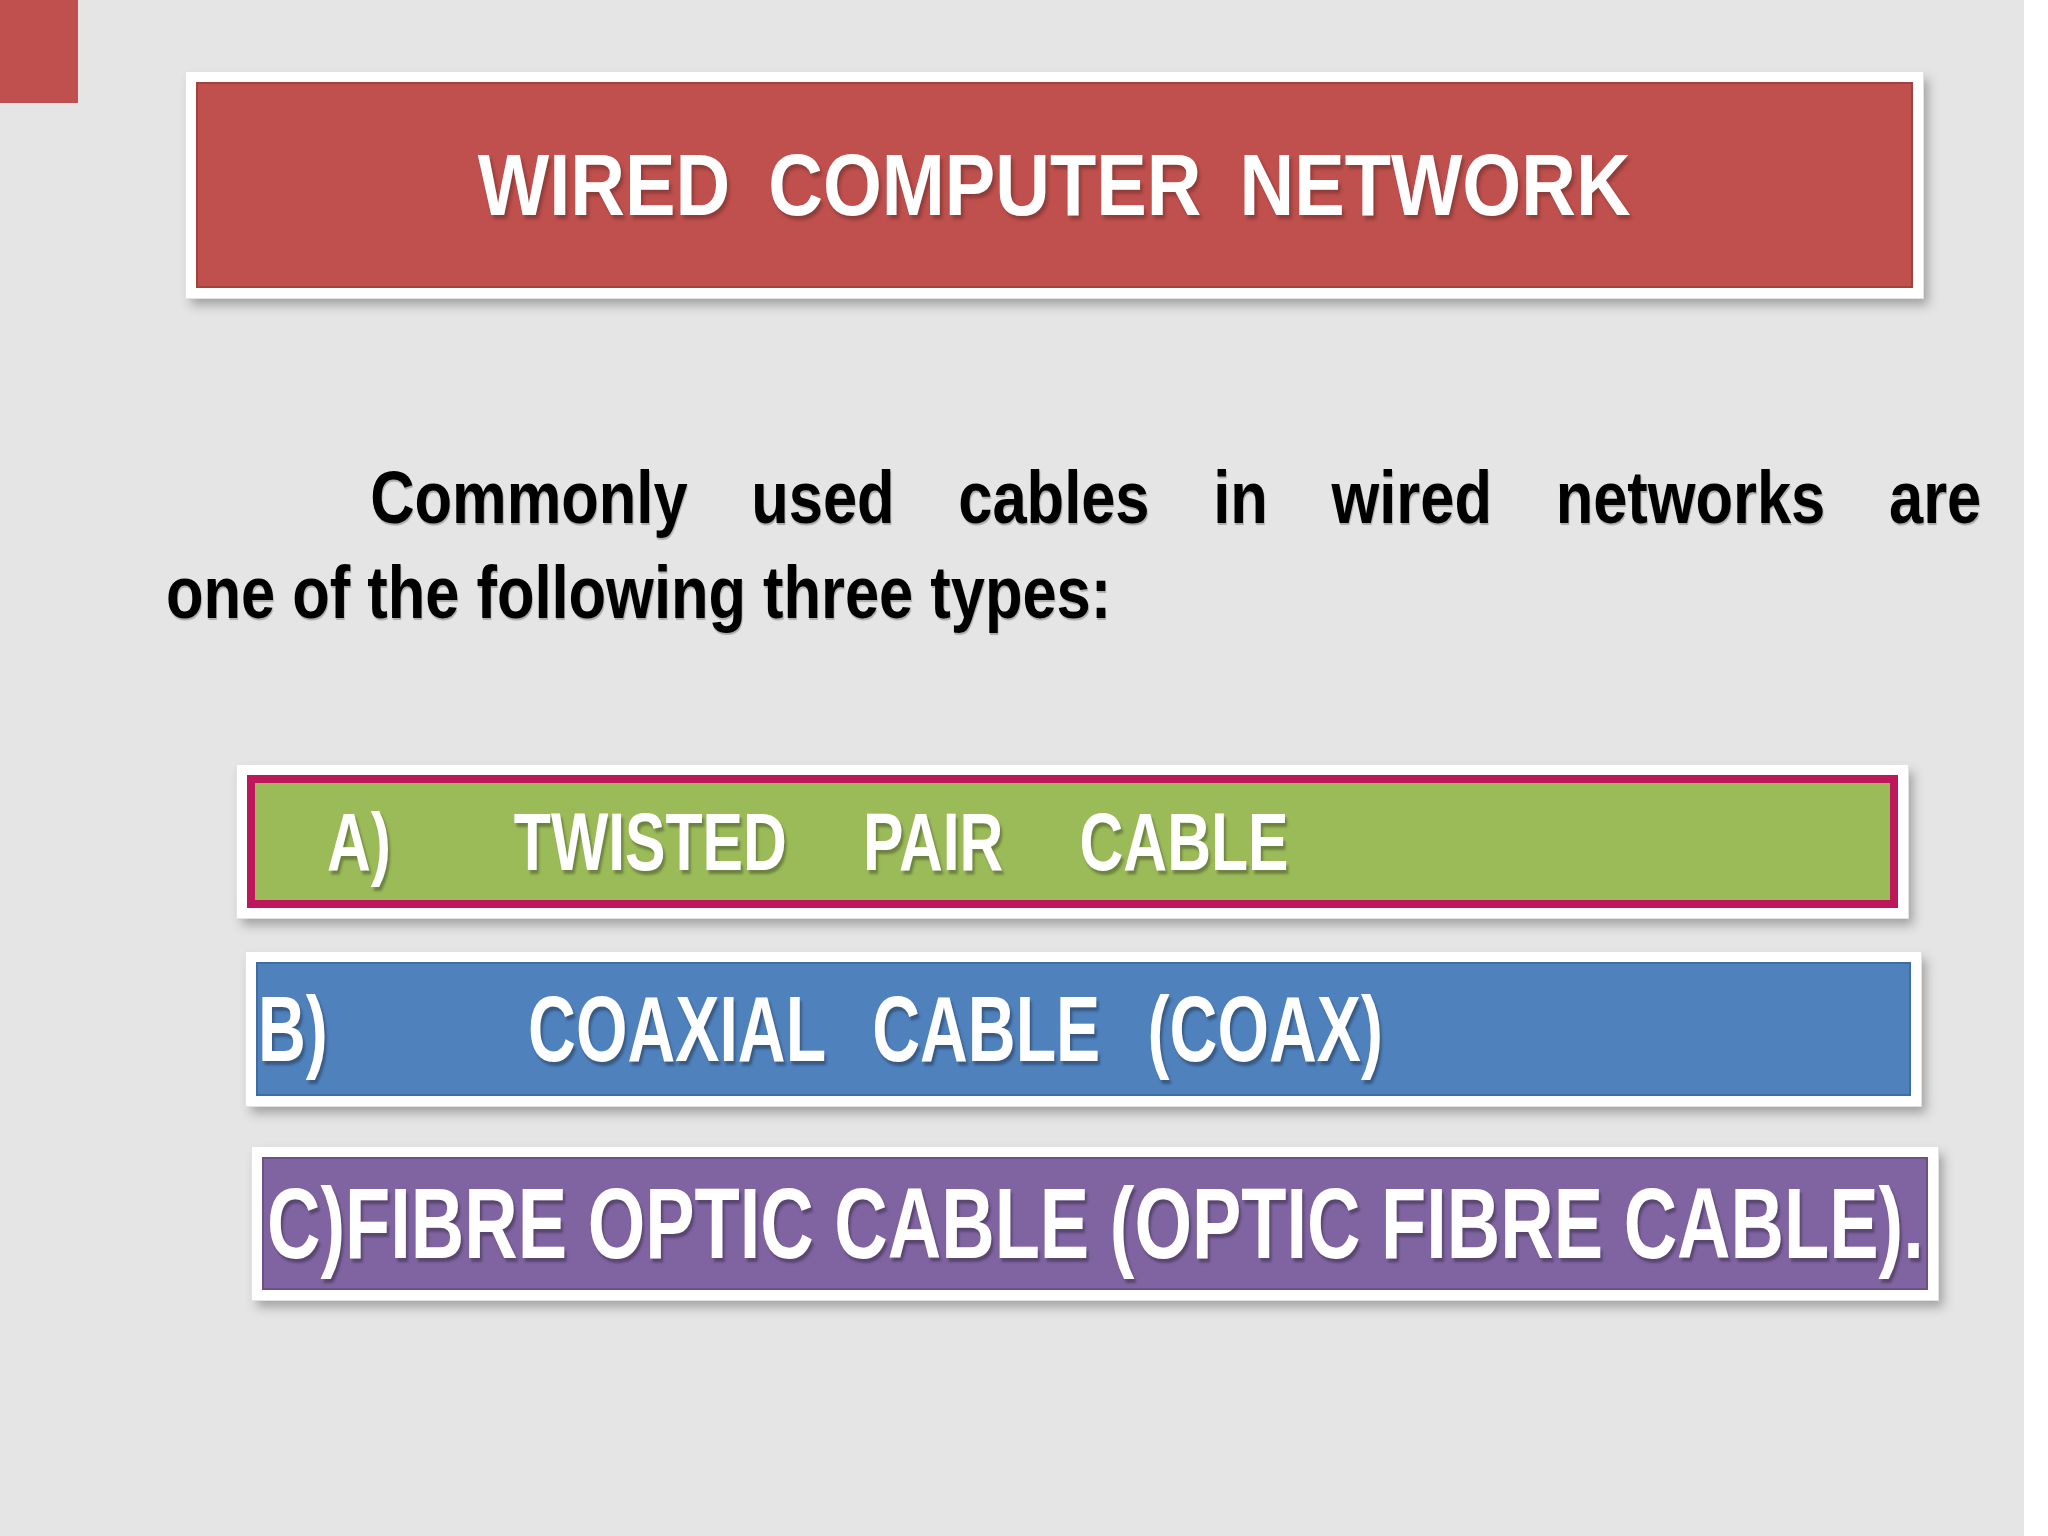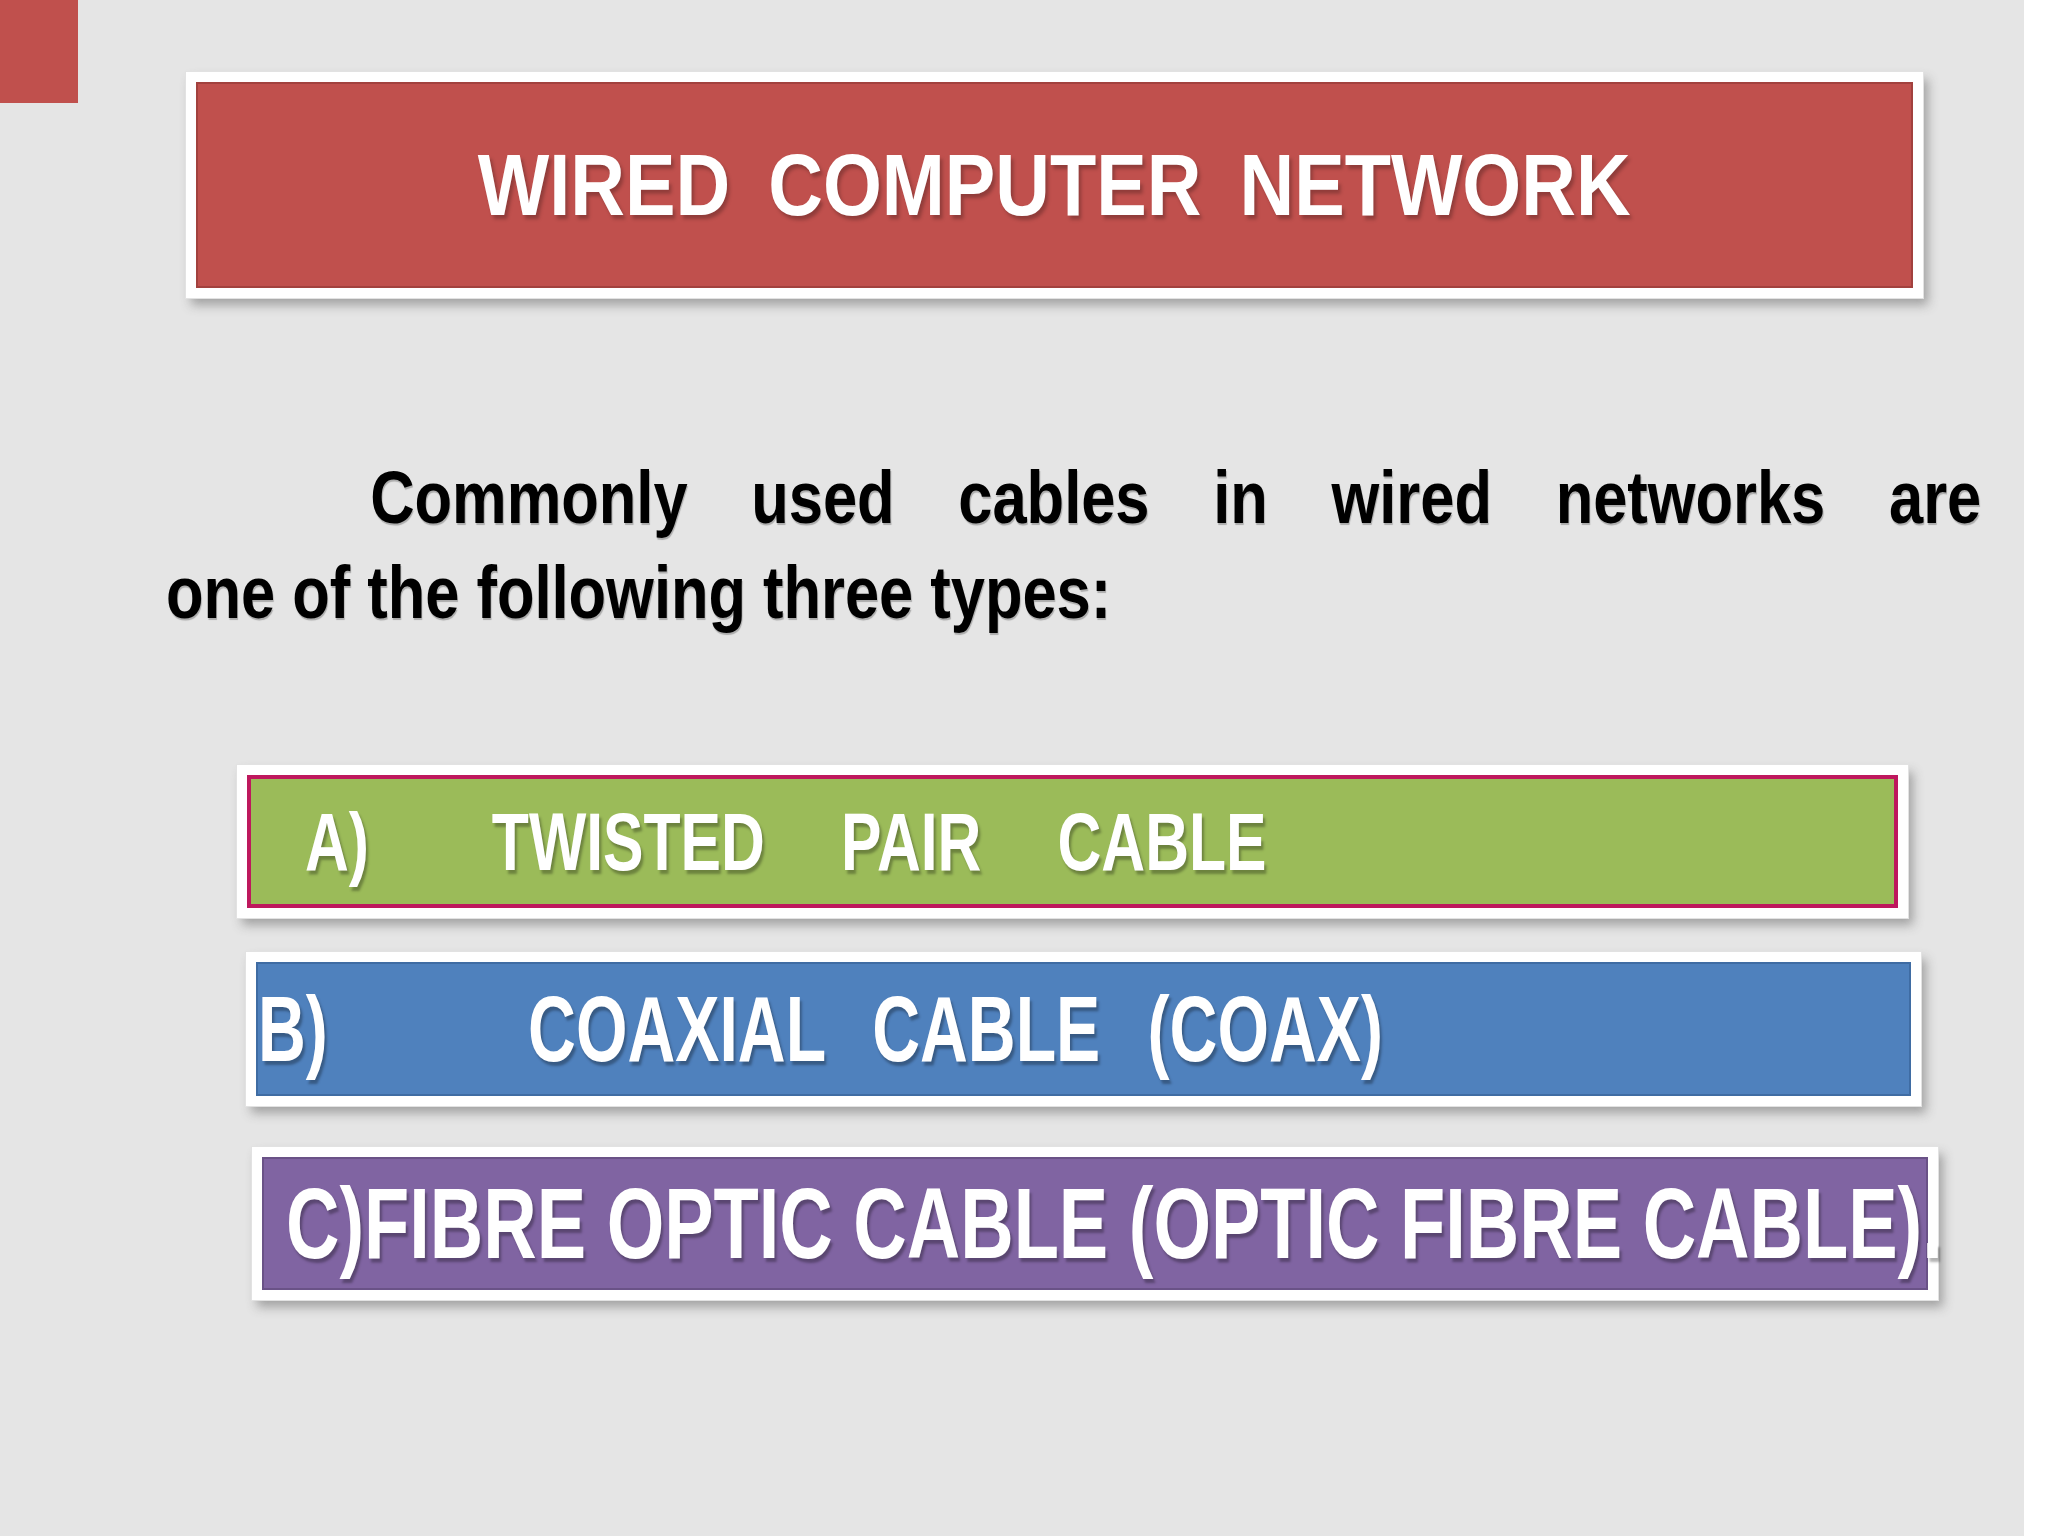--- a/index.html
+++ b/index.html
@@ -105,8 +105,8 @@
   }
   .bar-a-fill {
     background: #9bbb59;
-    border: 4px solid #be185d;
-    padding-left: 54px;
+    border: 8px solid #be185d;
+    padding-left: 72px;
   }
   .bar-a-fill .bar-line {
     font-size: 82px;

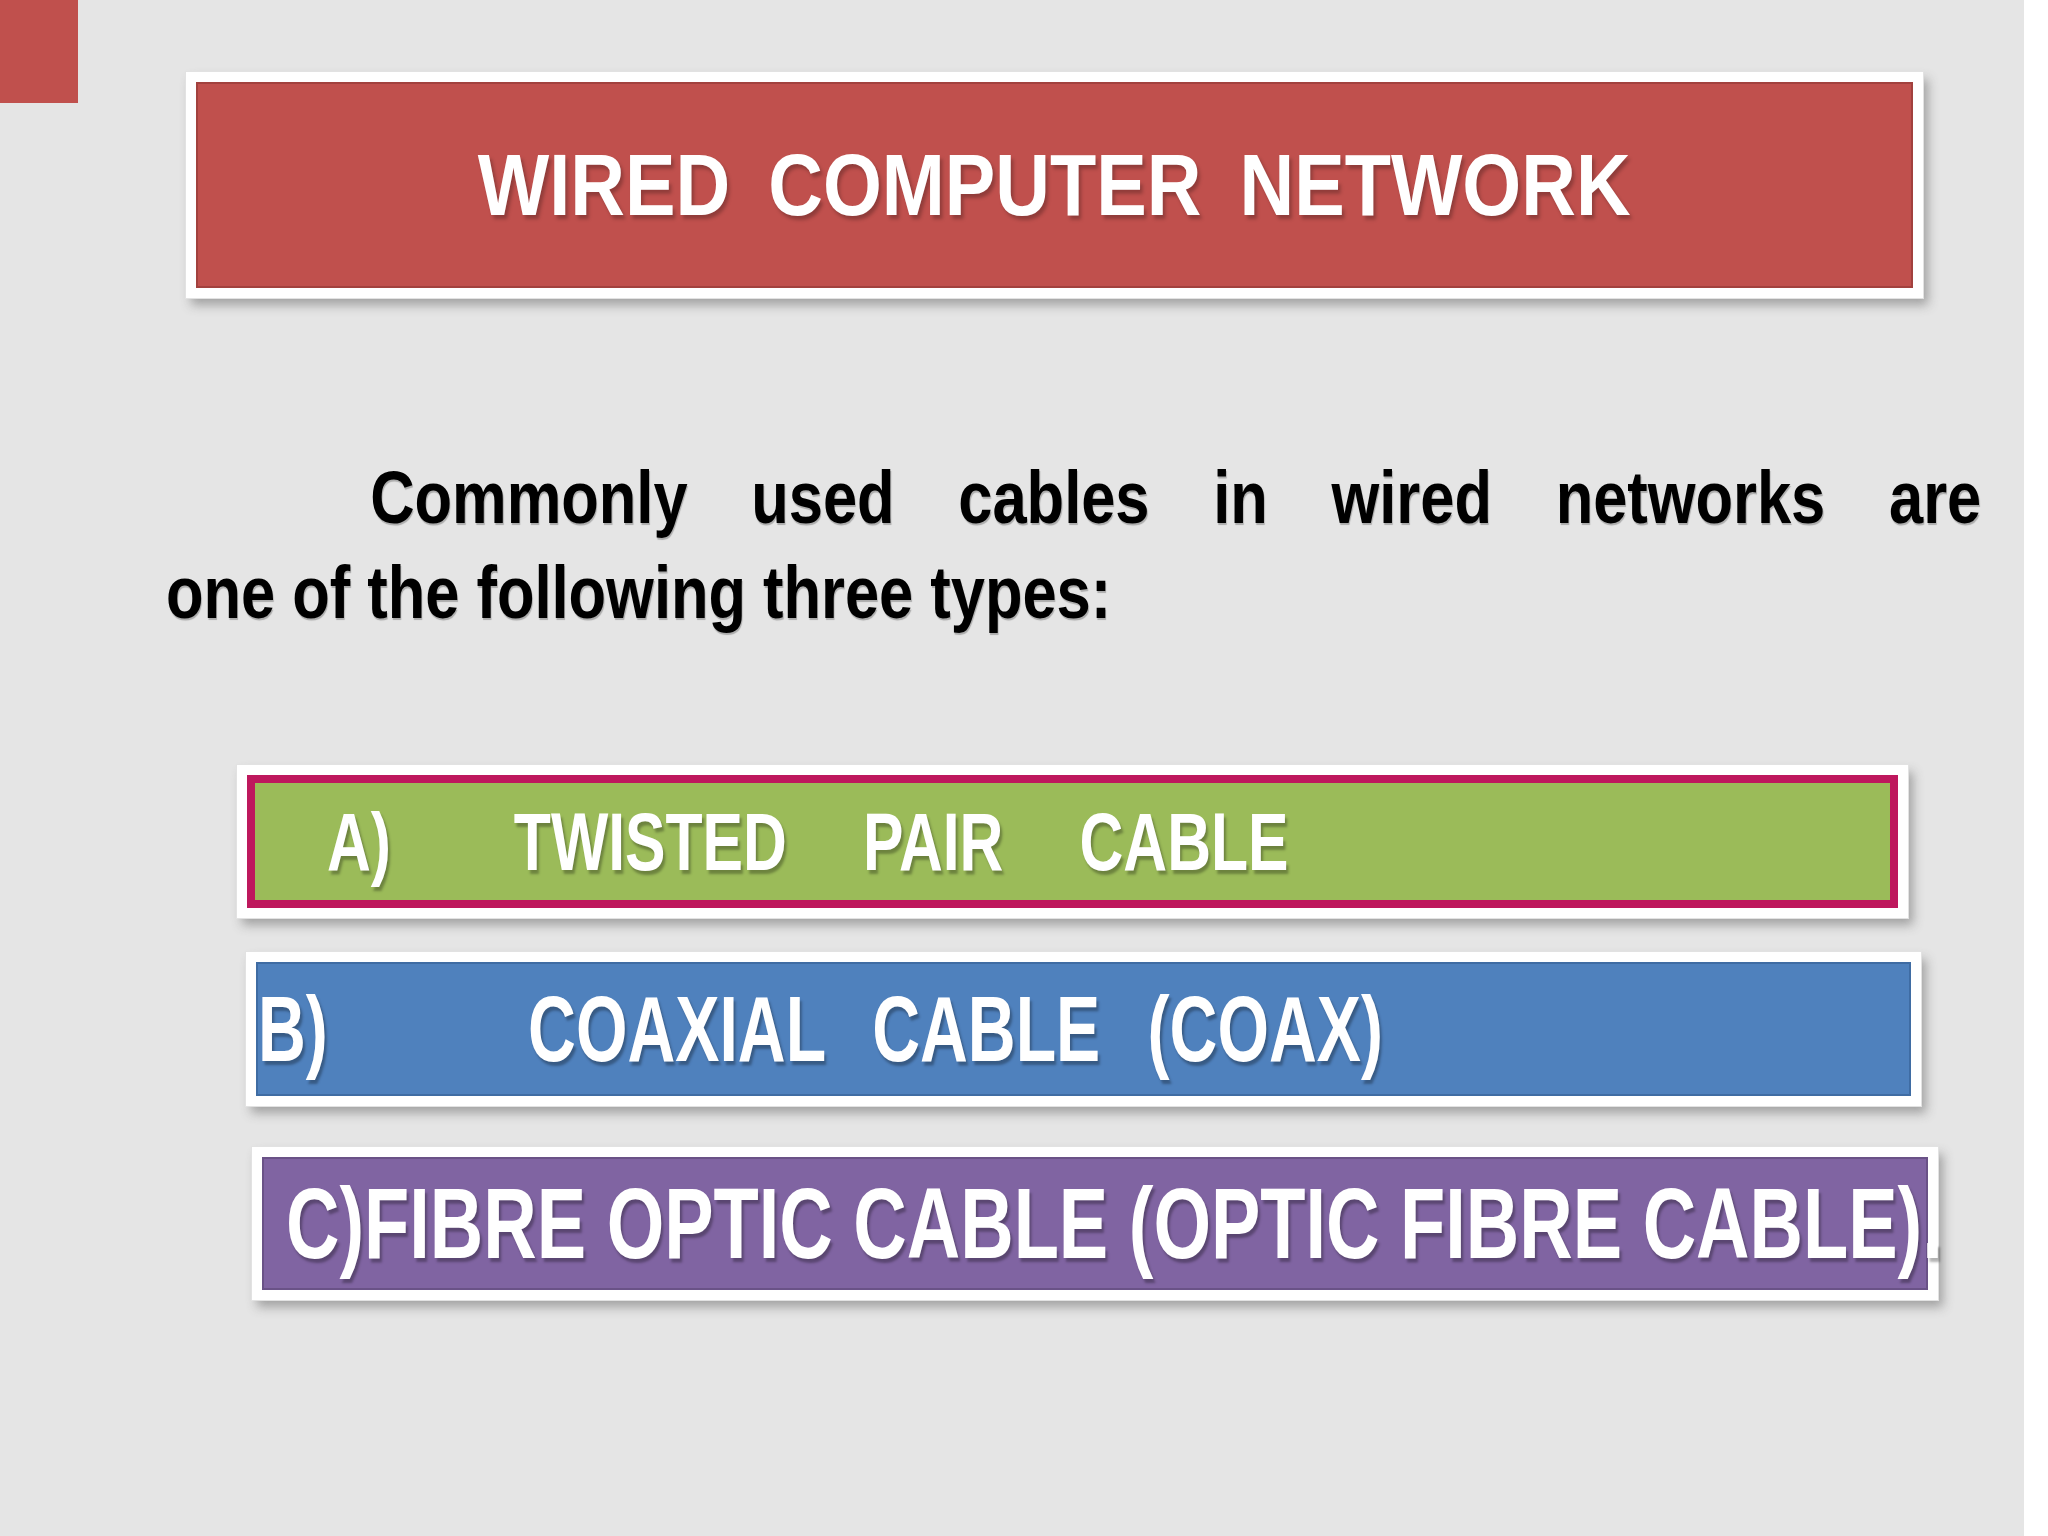--- a/index.html
+++ b/index.html
@@ -141,7 +141,7 @@
   .bar-c-fill {
     background: #8064a2;
     border: 2px solid #6a5287;
-    padding-left: 22px;
+    padding-left: 3px;
   }
   .bar-c-fill .bar-line {
     font-size: 100px;

